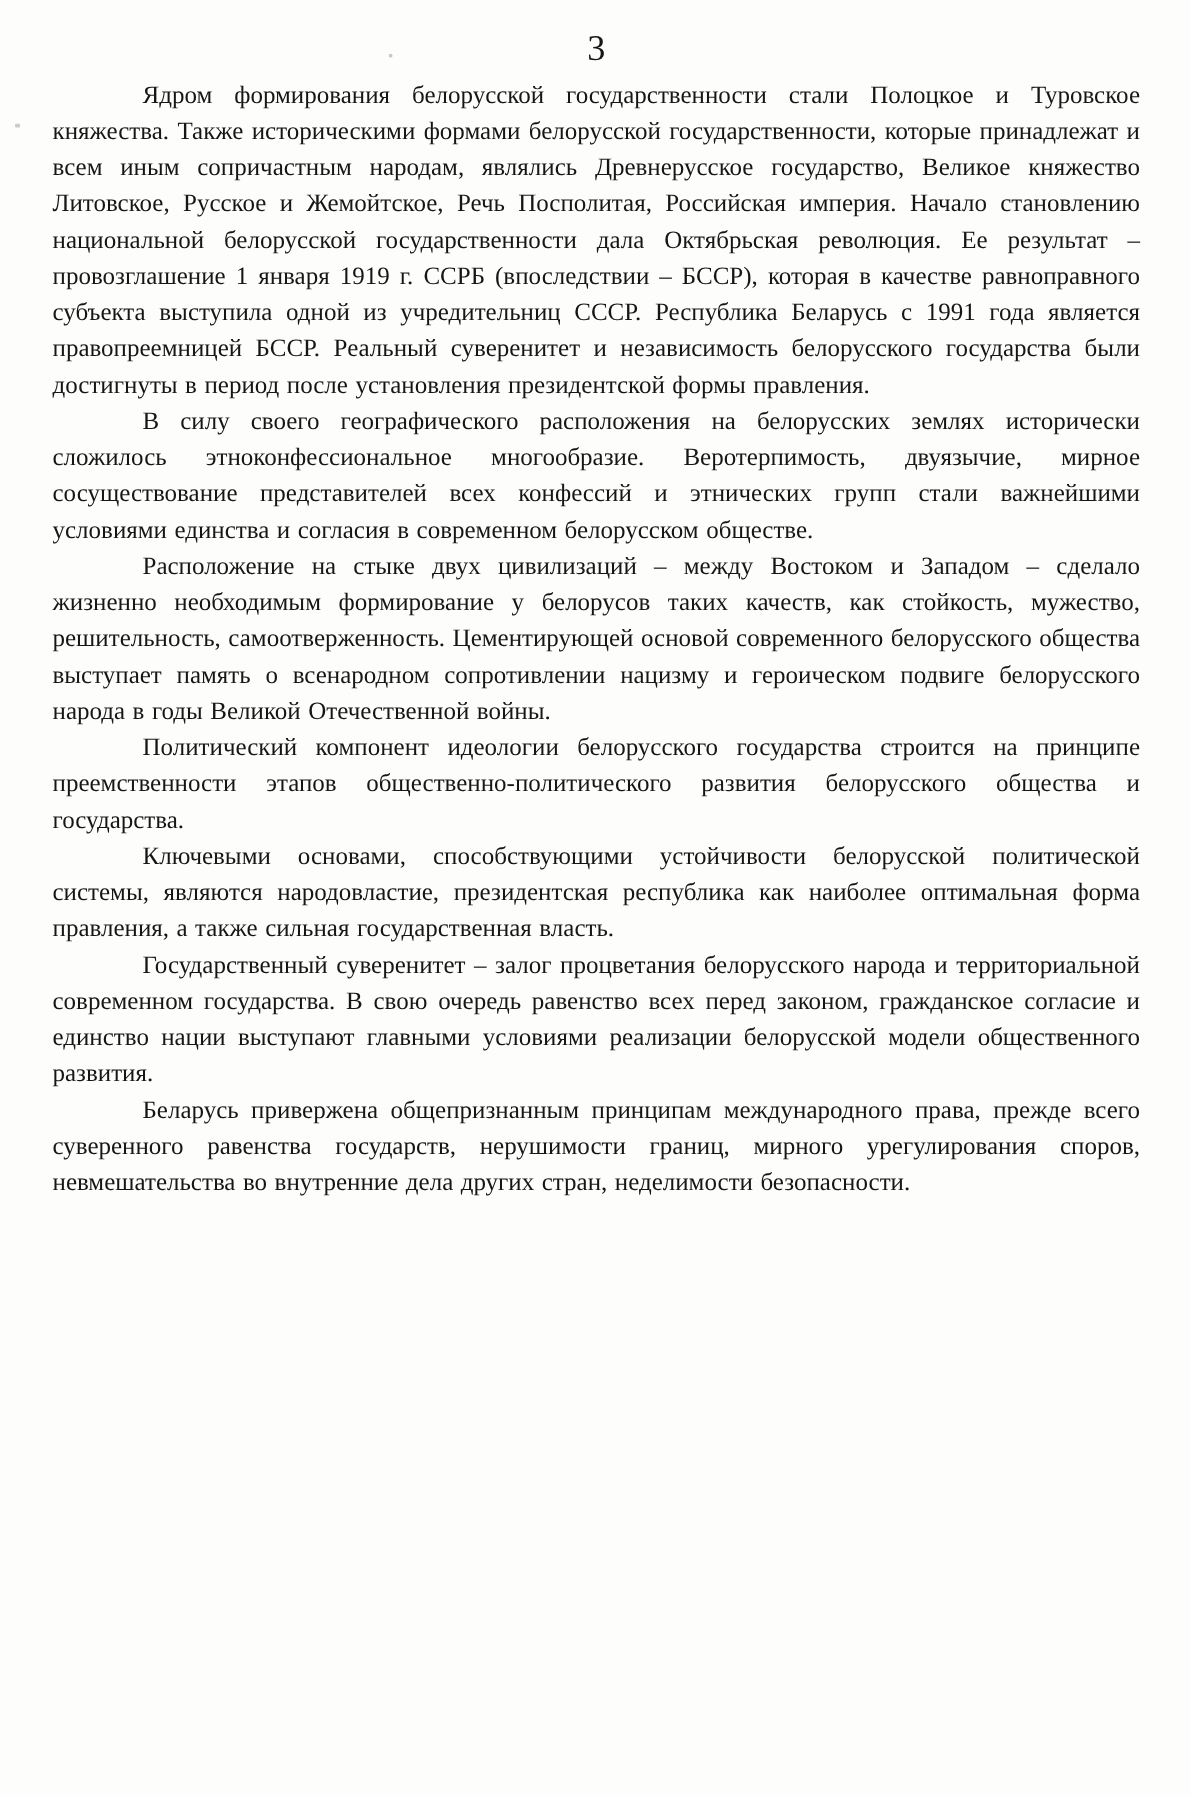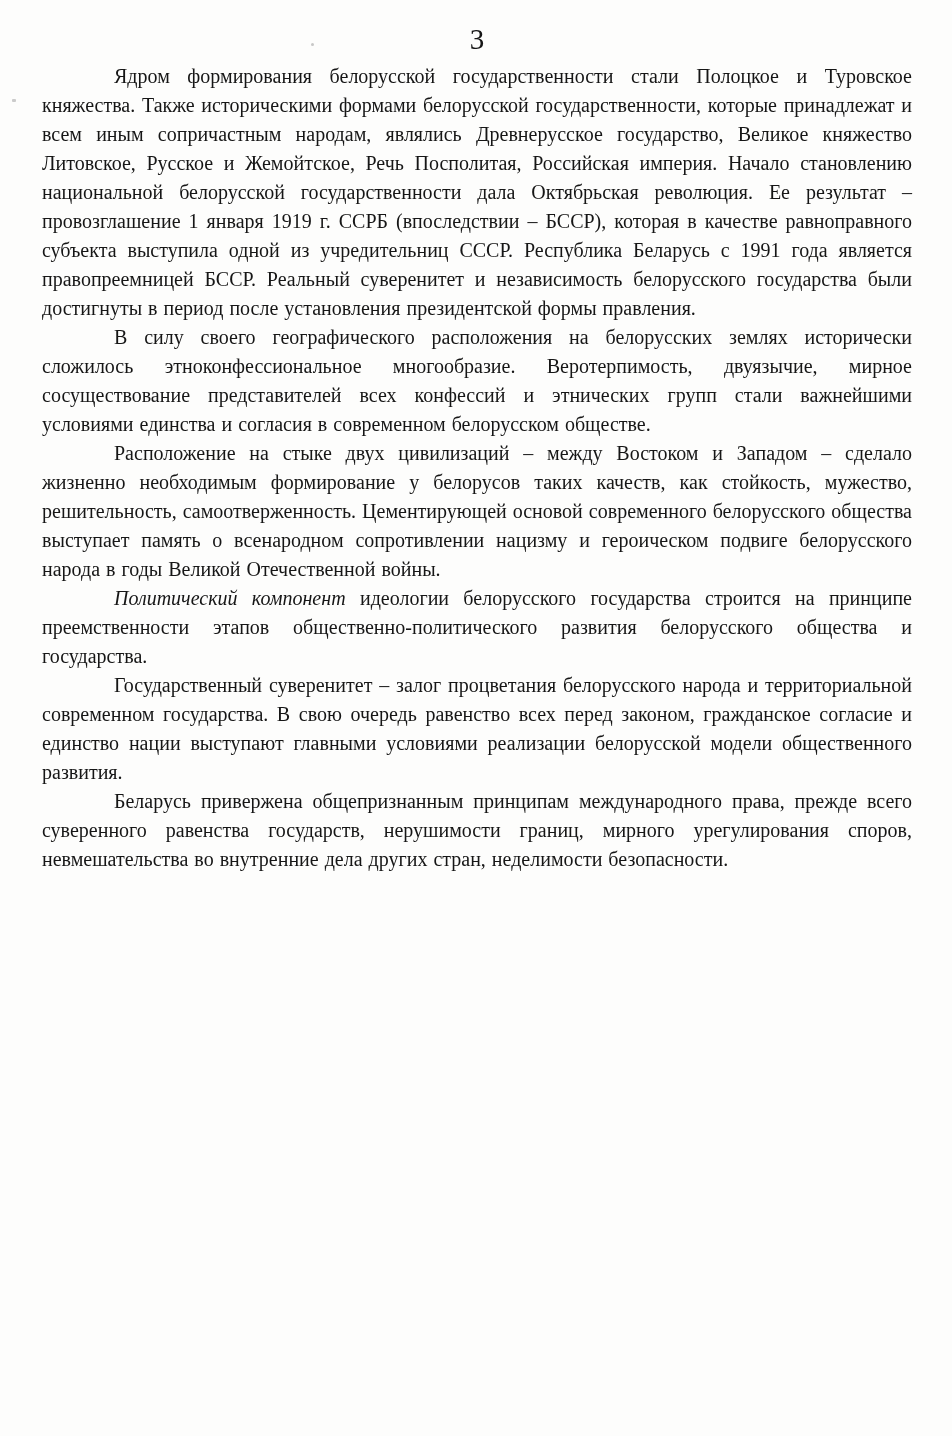--- a/index.html
+++ b/index.html
@@ -34,7 +34,6 @@
     word-spacing: 1px;
   }
   .content .lead-italic {
-    font-style: italic;
   }
   
   .speck {

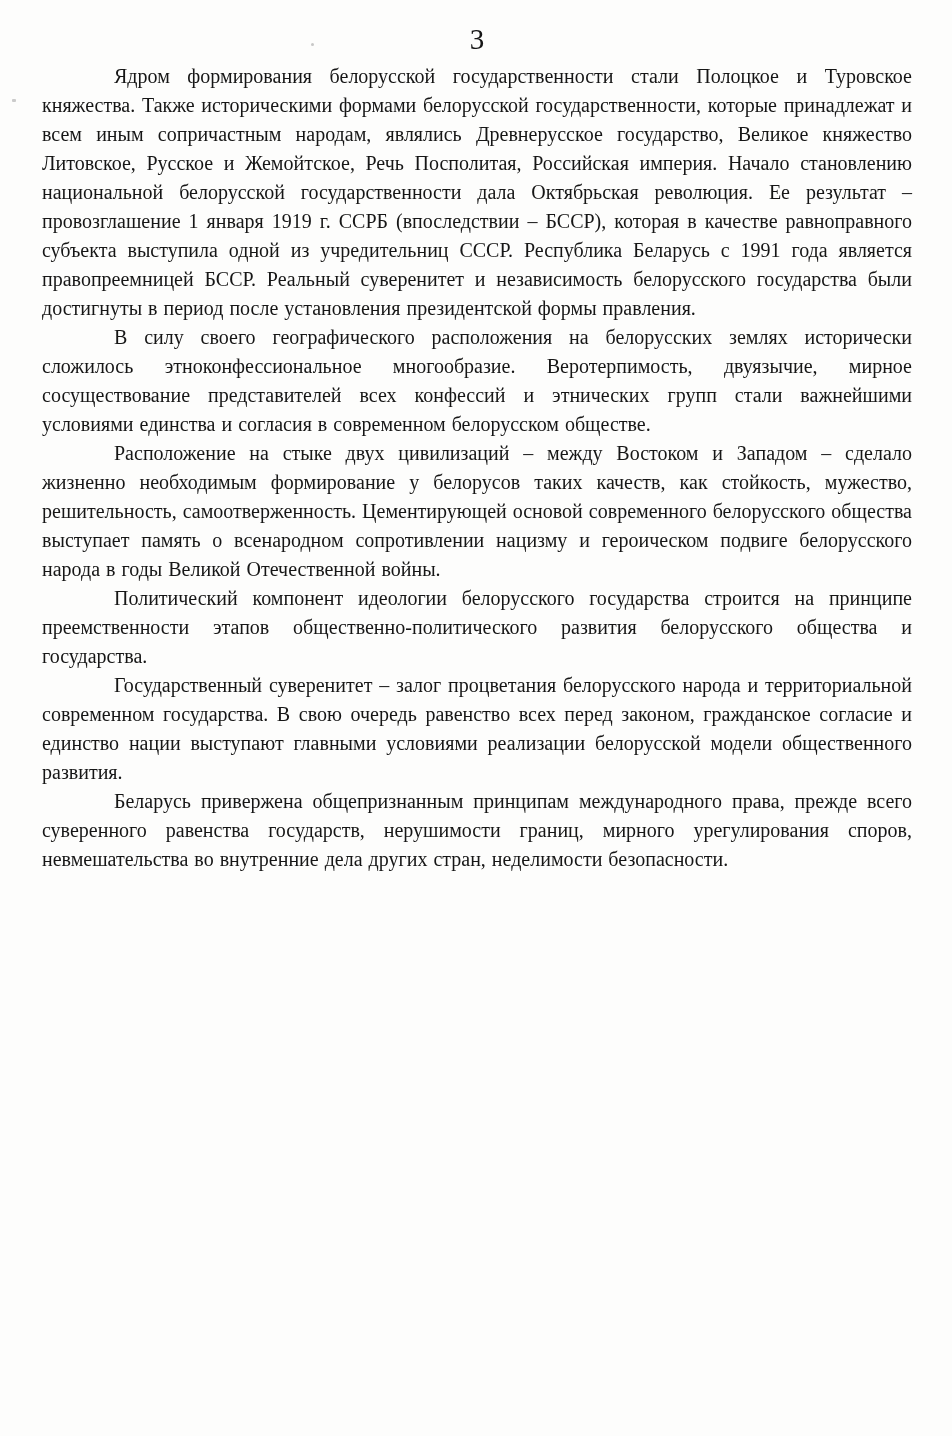--- a/index.html
+++ b/index.html
@@ -58,6 +58,7 @@
     <p><span class="lead-italic"></span><span>В силу своего географического расположения на белорусских землях исторически сложилось этноконфессиональное многообразие. Веротерпимость, двуязычие, мирное сосуществование представителей всех конфессий и этнических групп стали важнейшими условиями единства и согласия в современном белорусском обществе.</span></p>
     <p><span class="lead-italic"></span><span>Расположение на стыке двух цивилизаций – между Востоком и Западом – сделало жизненно необходимым формирование у белорусов таких качеств, как стойкость, мужество, решительность, самоотверженность. Цементирующей основой современного белорусского общества выступает память о всенародном сопротивлении нацизму и героическом подвиге белорусского народа в годы Великой Отечественной войны.</span></p>
     <p><span class="lead-italic">Политический компонент</span><span> идеологии белорусского государства строится на принципе преемственности этапов общественно-политического развития белорусского общества и государства.</span></p>
+    <p><span class="lead-italic"></span><span>Ключевыми основами, способствующими устойчивости белорусской политической системы, являются народовластие, президентская республика как наиболее оптимальная форма правления, а также сильная государственная власть.</span></p>
     <p><span class="lead-italic"></span><span>Государственный суверенитет – залог процветания белорусского народа и территориальной современном государства. В свою очередь равенство всех перед законом, гражданское согласие и единство нации выступают главными условиями реализации белорусской модели общественного развития.</span></p>
     <p><span class="lead-italic"></span><span>Беларусь привержена общепризнанным принципам международного права, прежде всего суверенного равенства государств, нерушимости границ, мирного урегулирования споров, невмешательства во внутренние дела других стран, неделимости безопасности.</span></p>
   </div>

